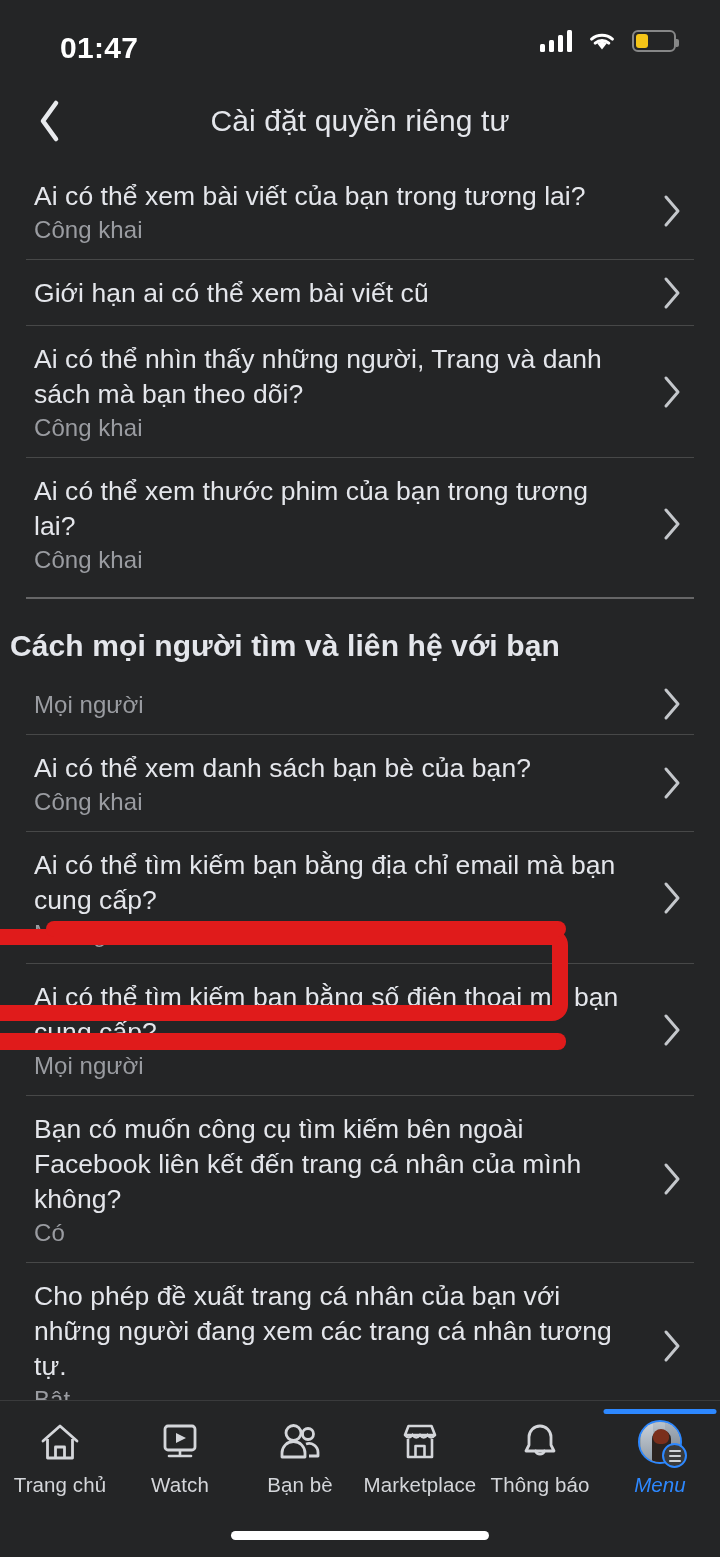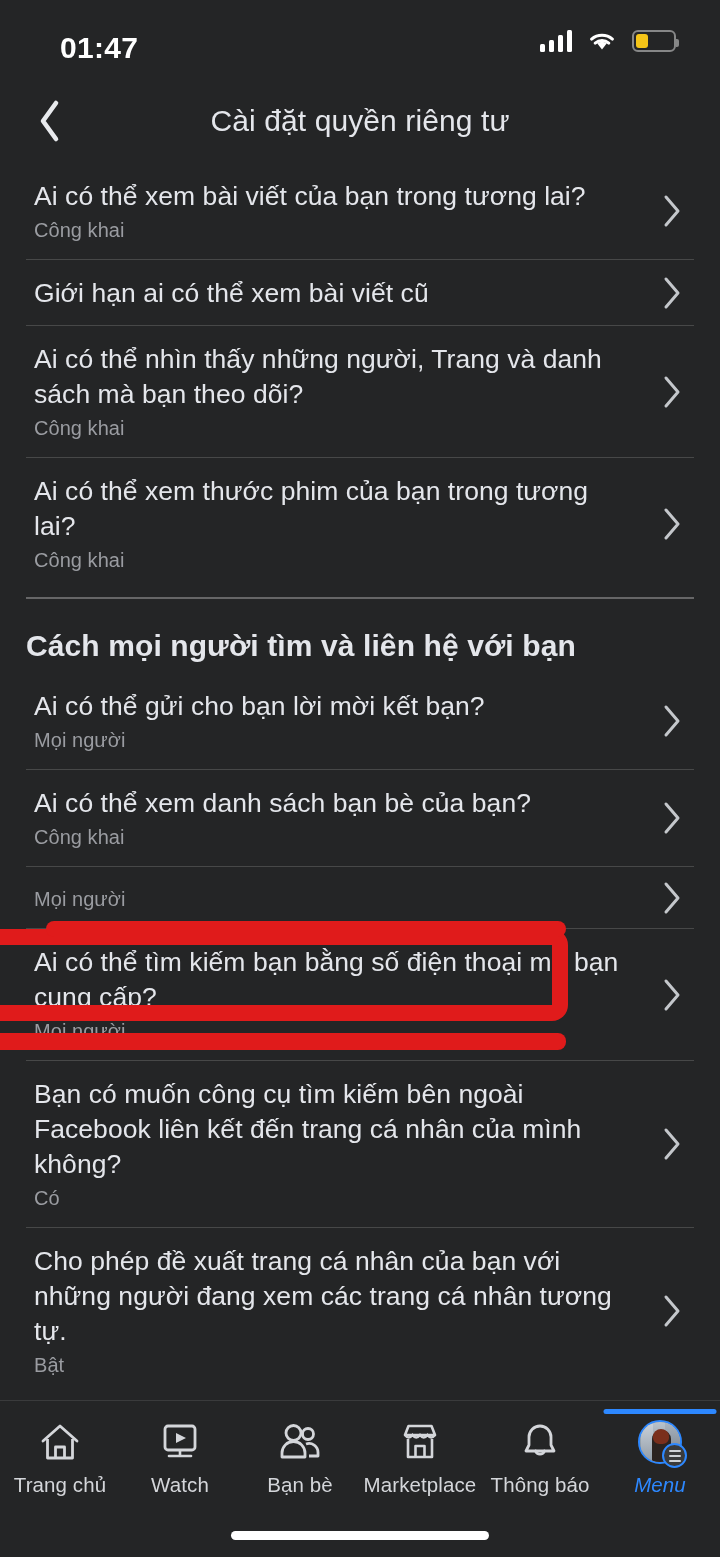--- a/index.html
+++ b/index.html
@@ -90,7 +90,7 @@
     font-weight:400; letter-spacing:.05px;
   }
   .row-sub {
-    color:#9a9ca1; font-size:20px; line-height:30px;
+    color:#9a9ca1; font-size:24px; line-height:30px;
     margin-top:1px; letter-spacing:.05px;
   }
   .chev {

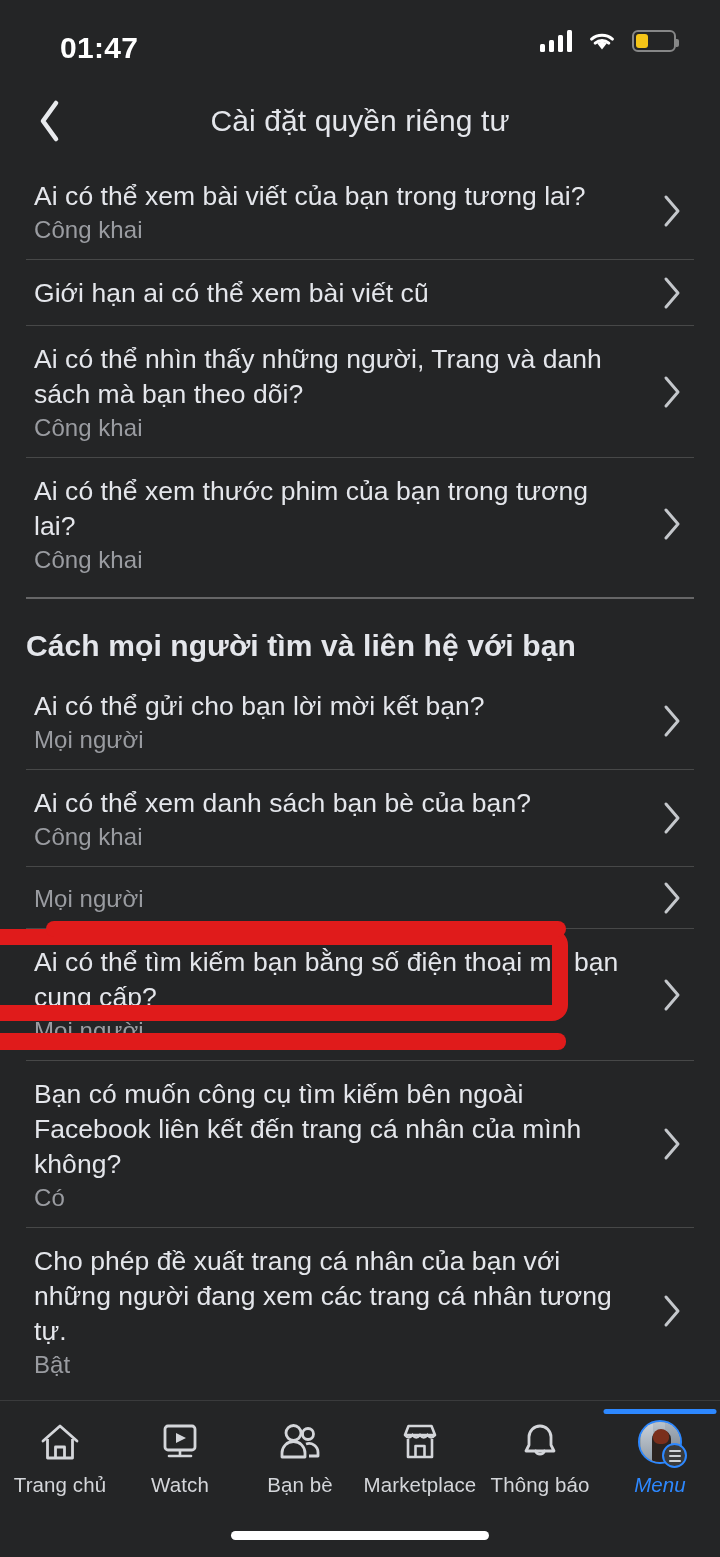--- a/index.html
+++ b/index.html
@@ -109,7 +109,7 @@
   }
   .section-title {
     color:#e4e6eb; font-size:30px; font-weight:700;
-    padding:30px 26px 10px 26px;
+    padding:30px 26px 10px 10px;
     letter-spacing:.1px;
   }
   .gap { height:8px; }

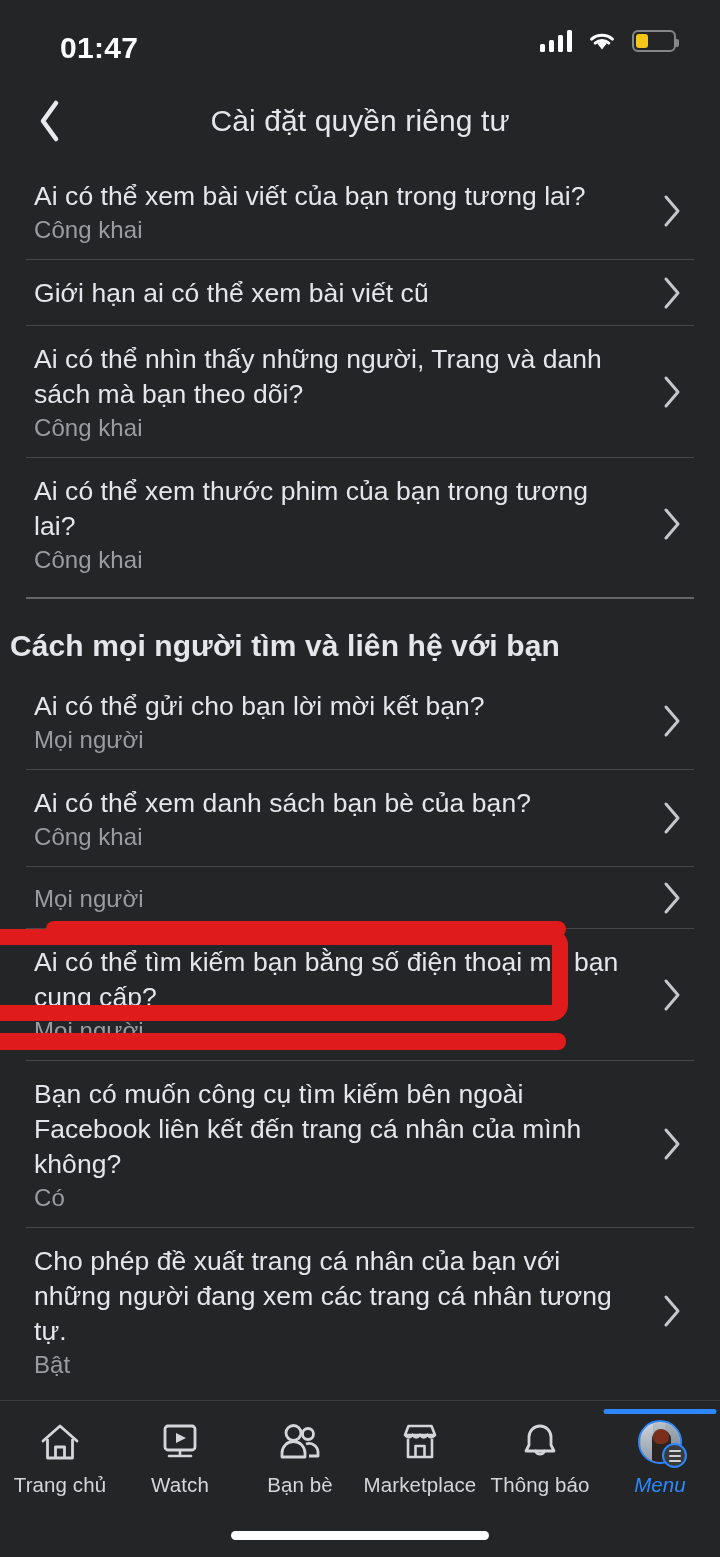--- a/index.html
+++ b/index.html
@@ -301,7 +301,6 @@
 
     <div class="row">
       <div class="row-text">
-        <div class="row-title">Ai có thể gửi cho bạn lời mời kết bạn?</div>
         <div class="row-sub">Mọi người</div>
       </div>
       <div class="chev">

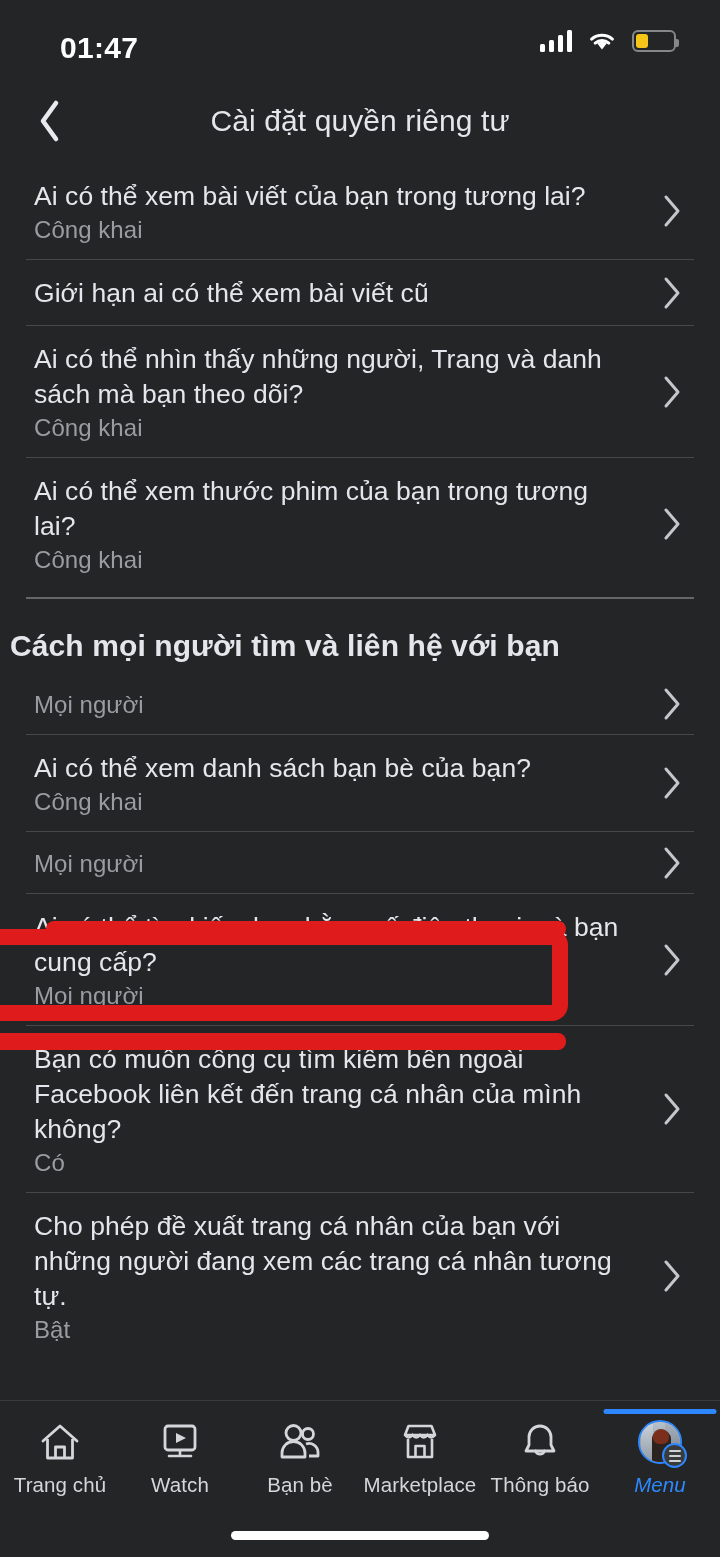--- a/index.html
+++ b/index.html
@@ -326,6 +326,7 @@
 
     <div class="row">
       <div class="row-text">
+        <div class="row-title">Ai có thể tìm kiếm bạn bằng địa chỉ email mà bạn cung cấp?</div>
         <div class="row-sub">Mọi người</div>
       </div>
       <div class="chev">

